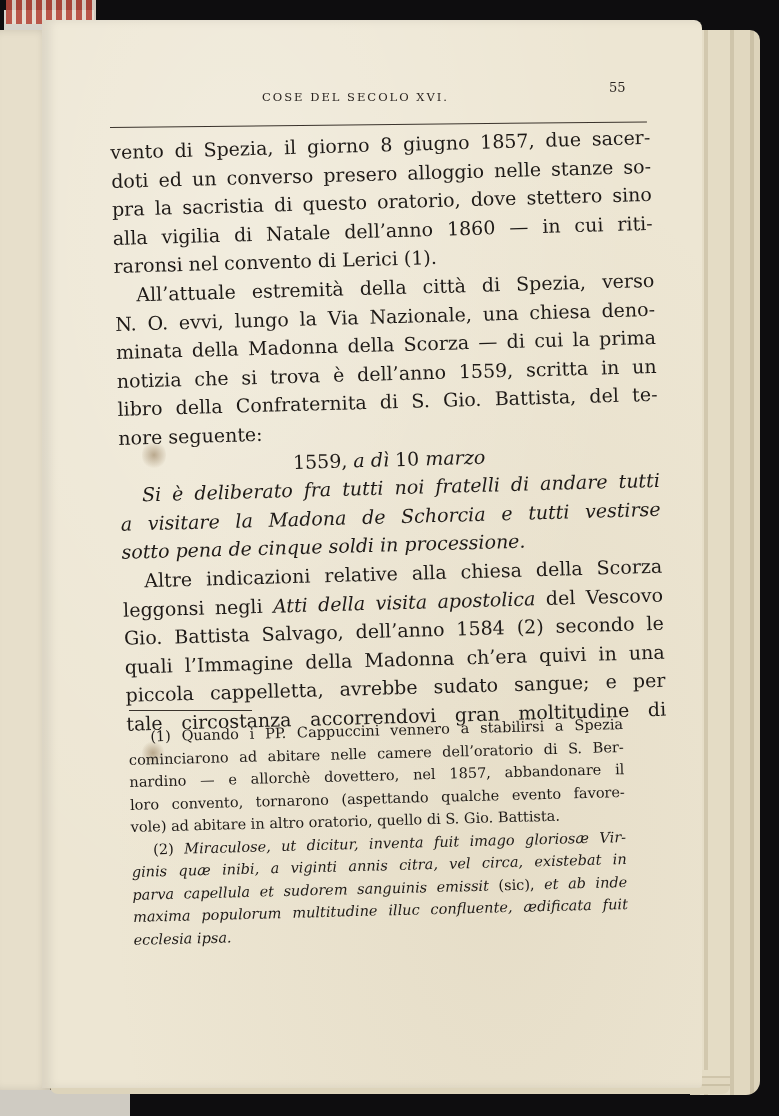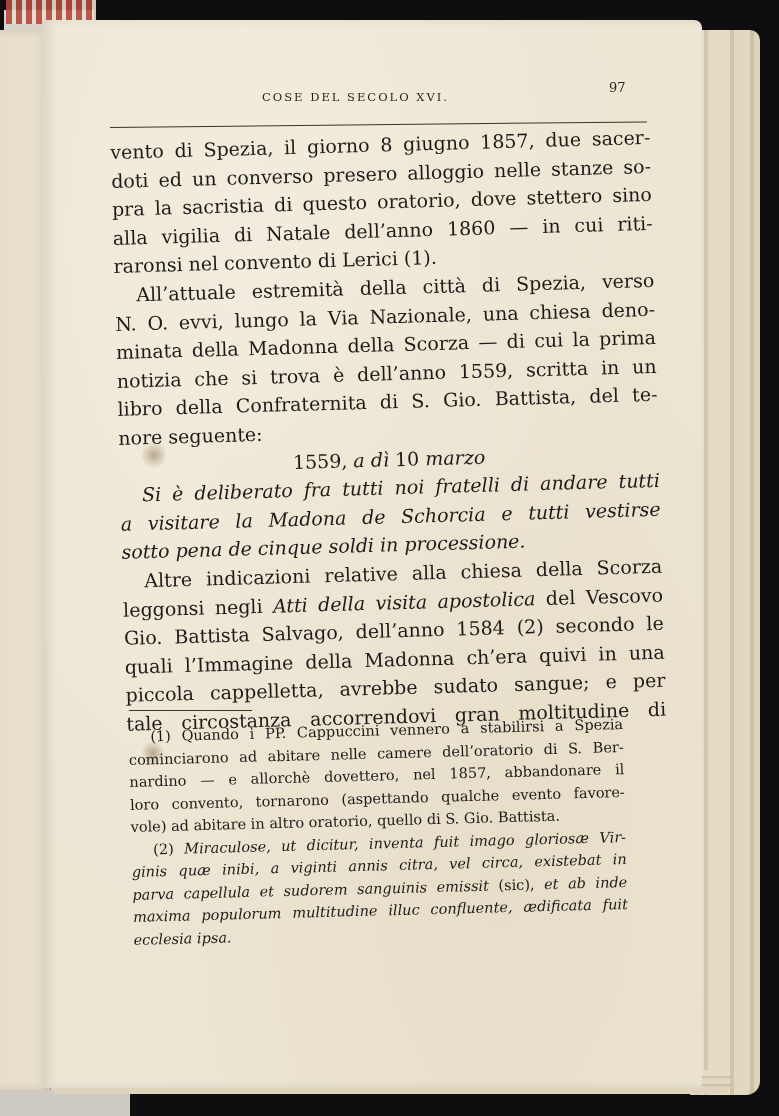--- a/index.html
+++ b/index.html
@@ -105,7 +105,7 @@
   <div class="stain" style="left:100px; top:720px; width:22px; height:26px;"></div>
 
   <div class="header">COSE DEL SECOLO XVI.</div>
-  <div class="page-number">97</div>
+  <div class="page-number">55</div>
   <div class="header-rule"></div>
 
   <div class="body-text">

